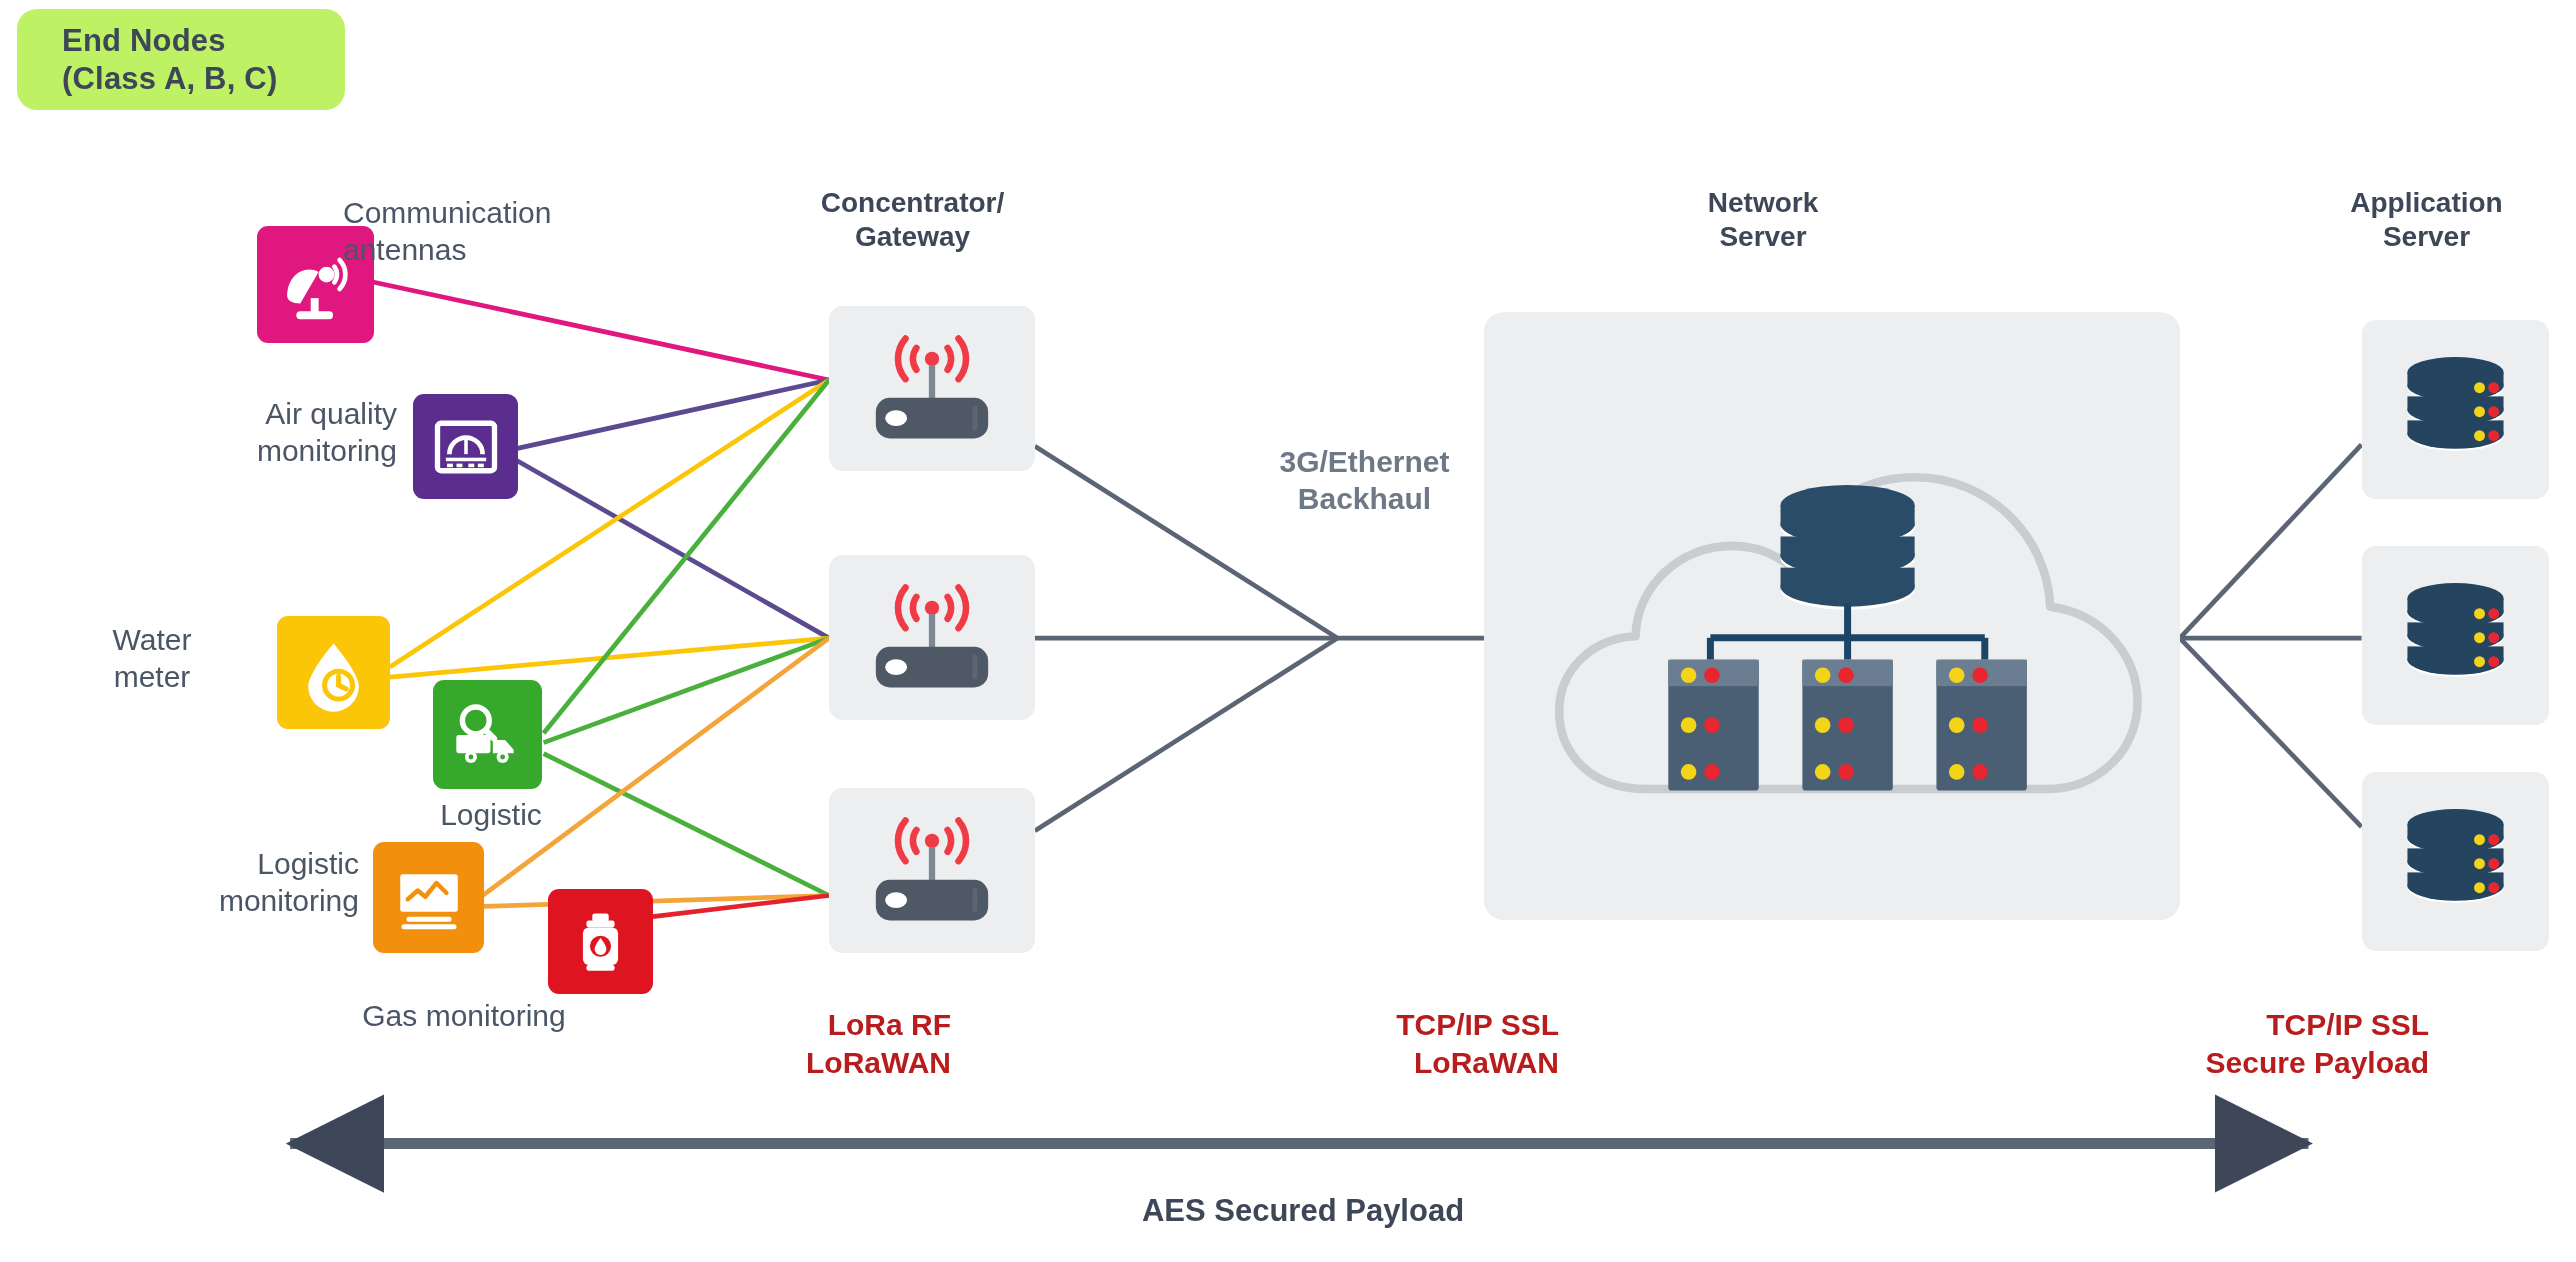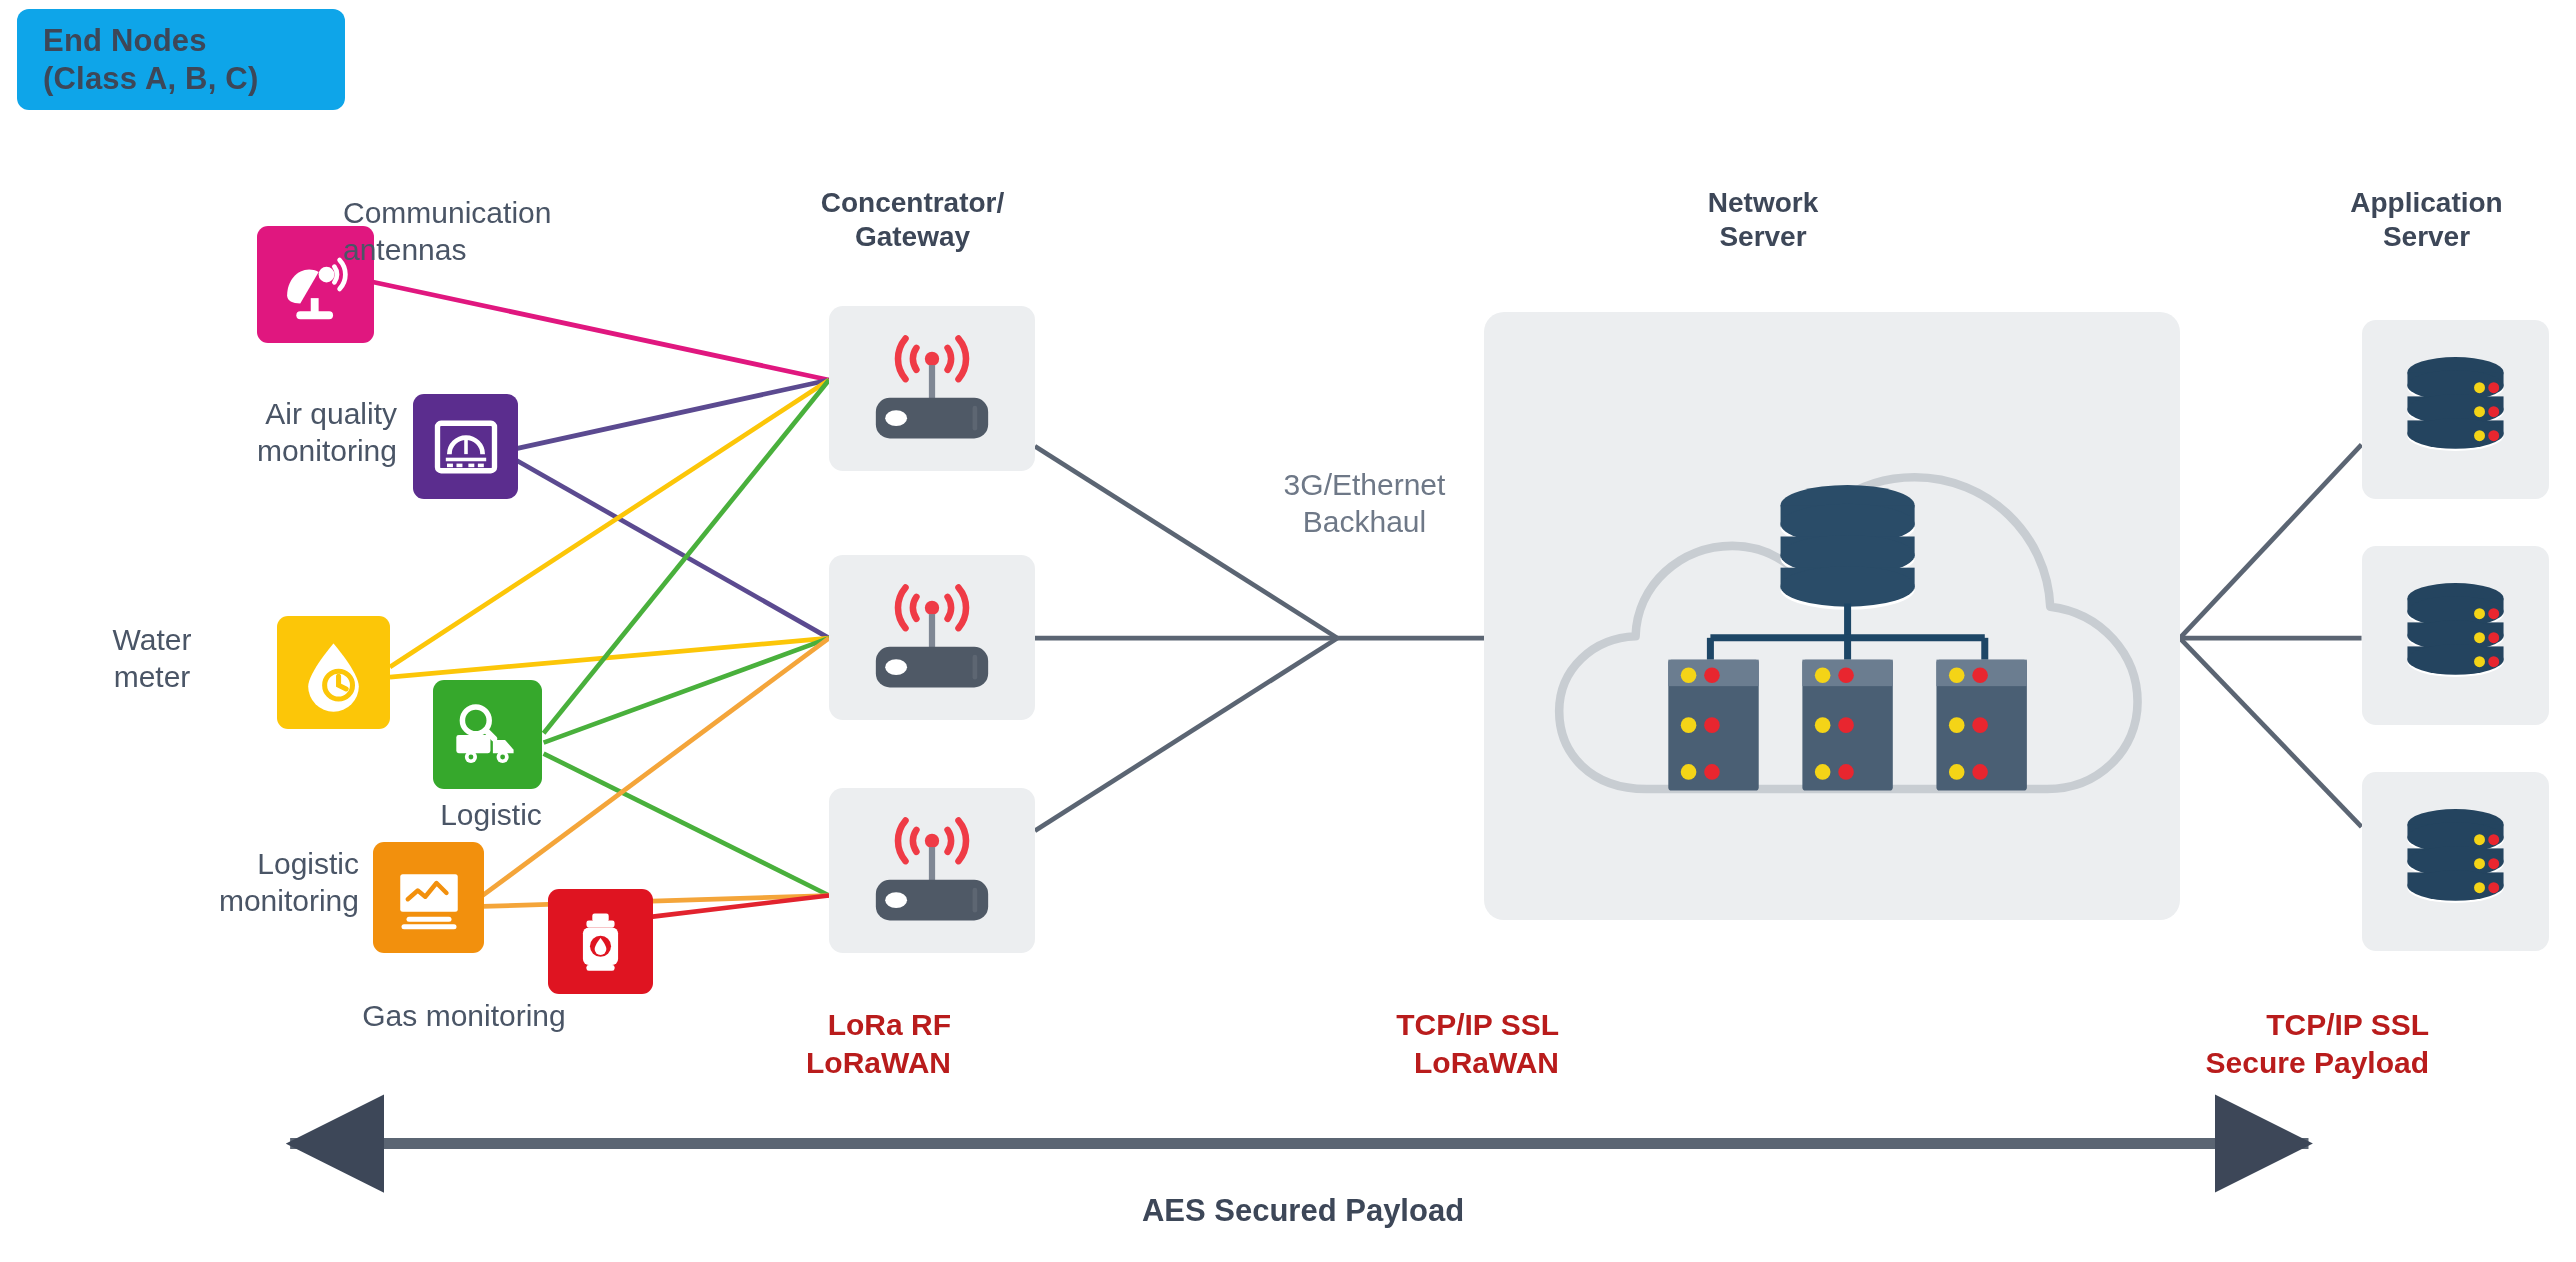--- a/index.html
+++ b/index.html
@@ -13,9 +13,9 @@
 
   .badge{
     position:absolute;left:17px;top:9.4px;width:328px;height:101px;
-    background:#0ea5e9;border-radius:12px;
+    background:#bef264;border-radius:20px;
     display:flex;flex-direction:column;justify-content:center;
-    padding-left:26px;box-sizing:border-box;
+    padding-left:45px;box-sizing:border-box;
   }
   .badge span{font-weight:bold;font-size:31px;line-height:1.22;color:#3d4758;letter-spacing:0.2px;}
 

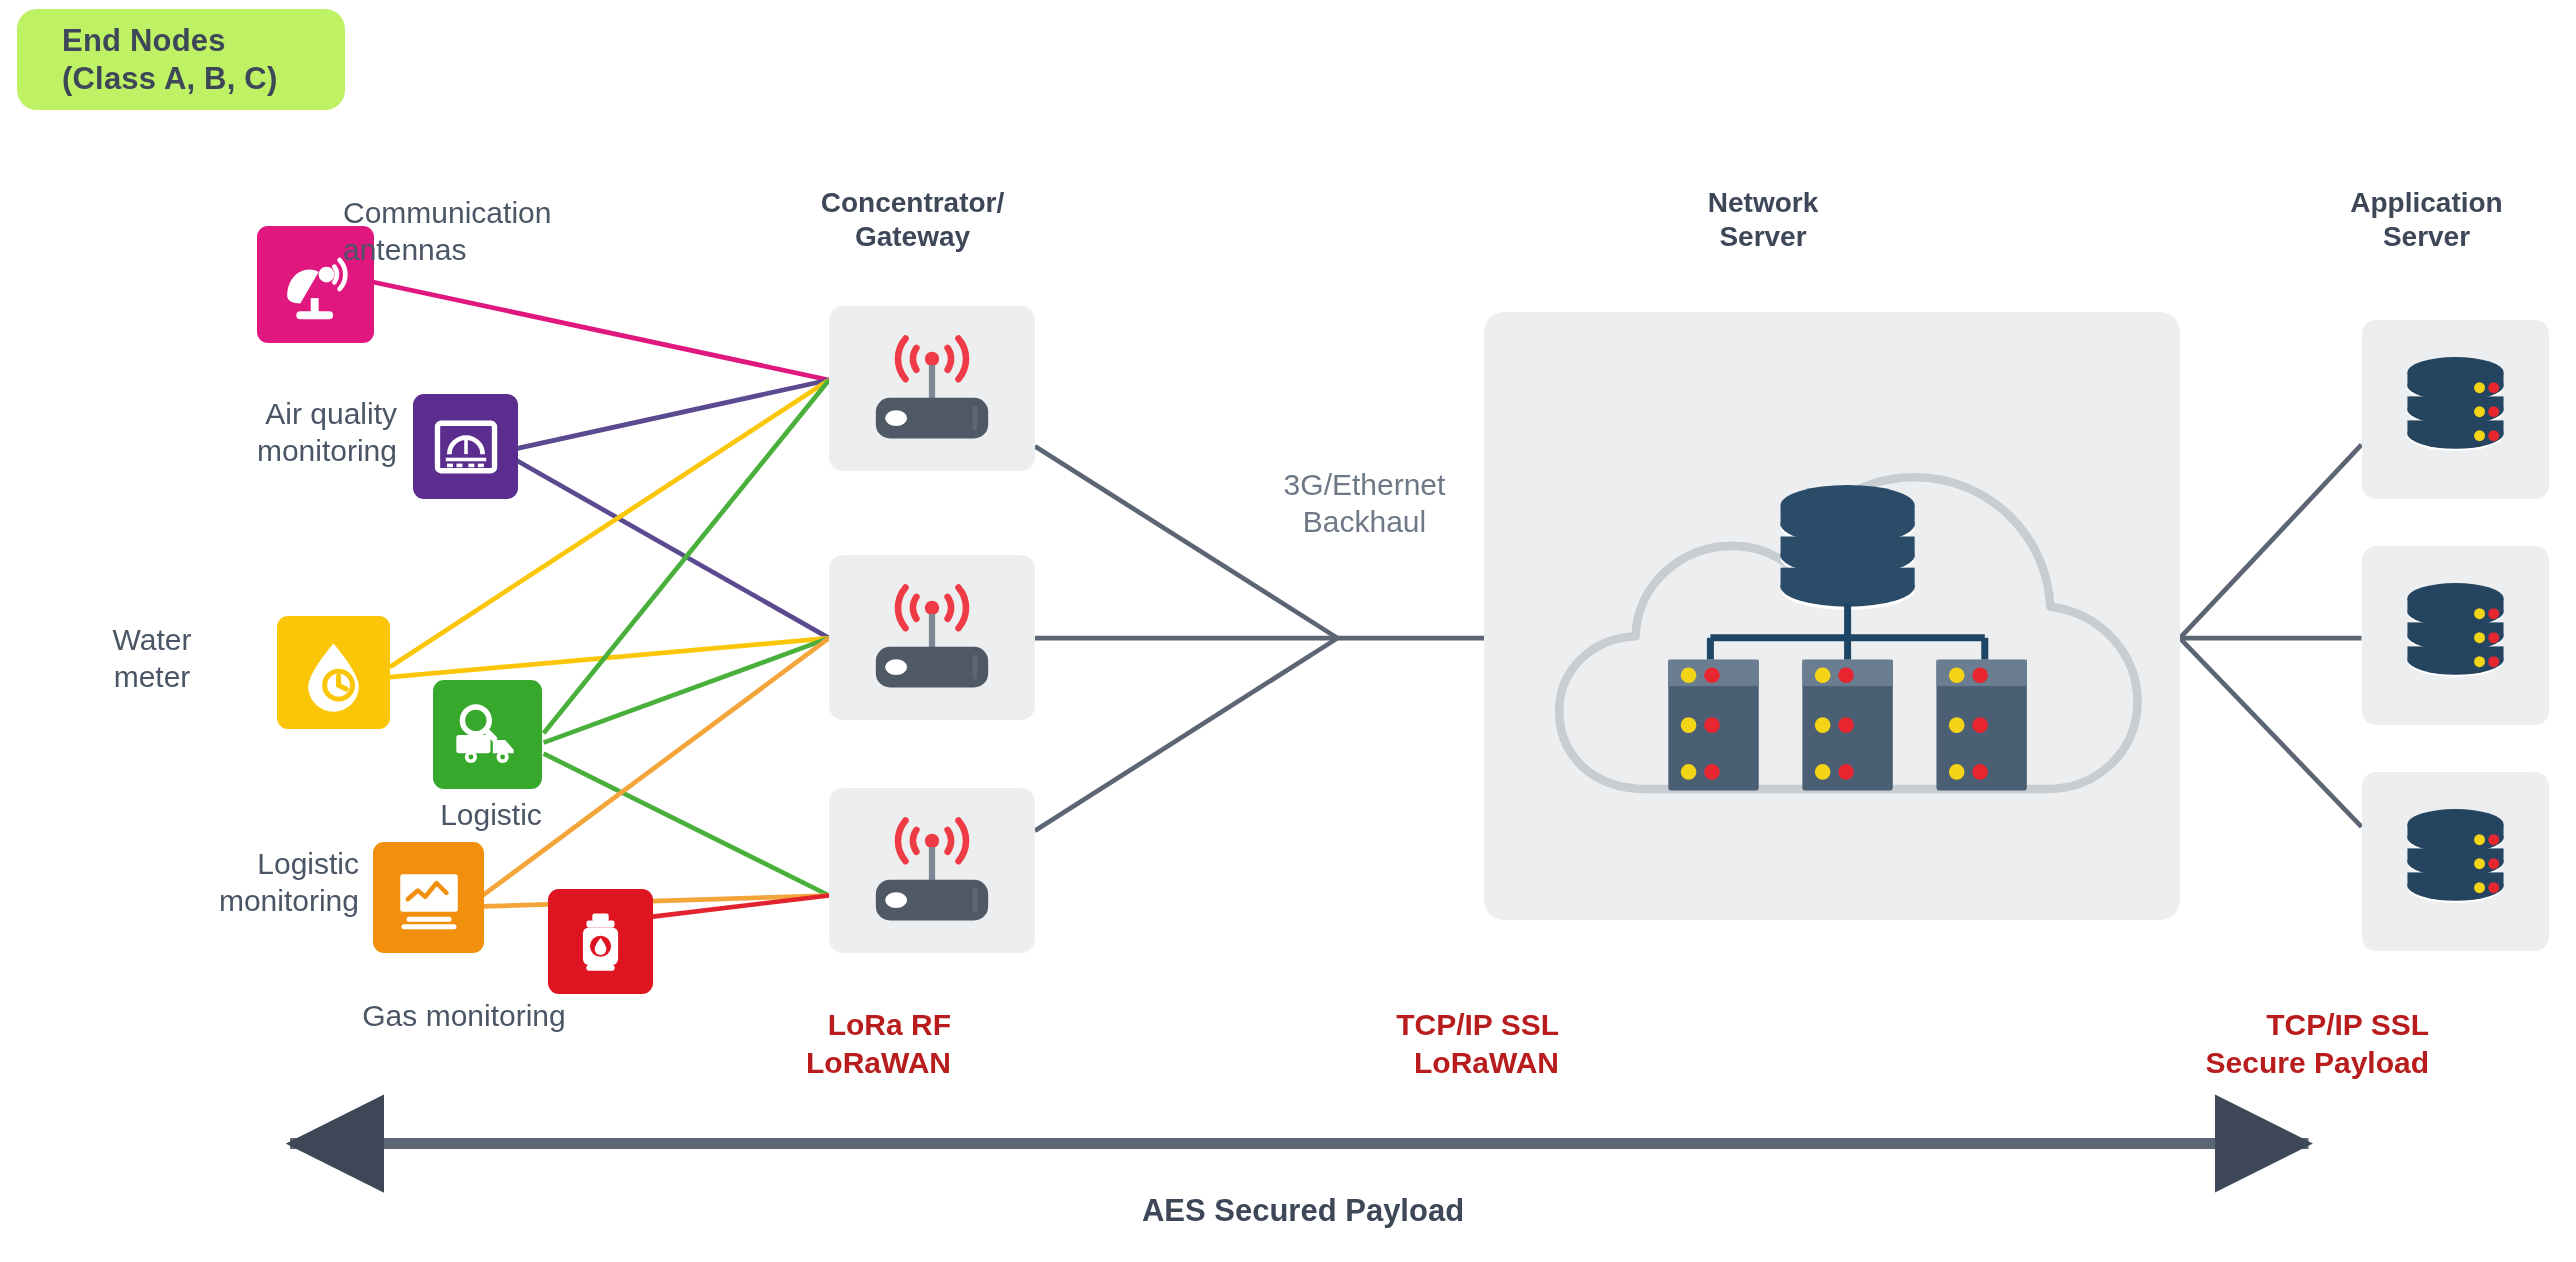--- a/index.html
+++ b/index.html
@@ -250,7 +250,7 @@
     </svg>
   </div>
 
-  <div class="backhaul" style="left:1193px;top:467px;width:343px;">
+  <div class="backhaul" style="left:1193px;top:444px;width:343px;font-weight:bold;">
     <div>3G/Ethernet</div>
     <div>Backhaul</div>
   </div>

